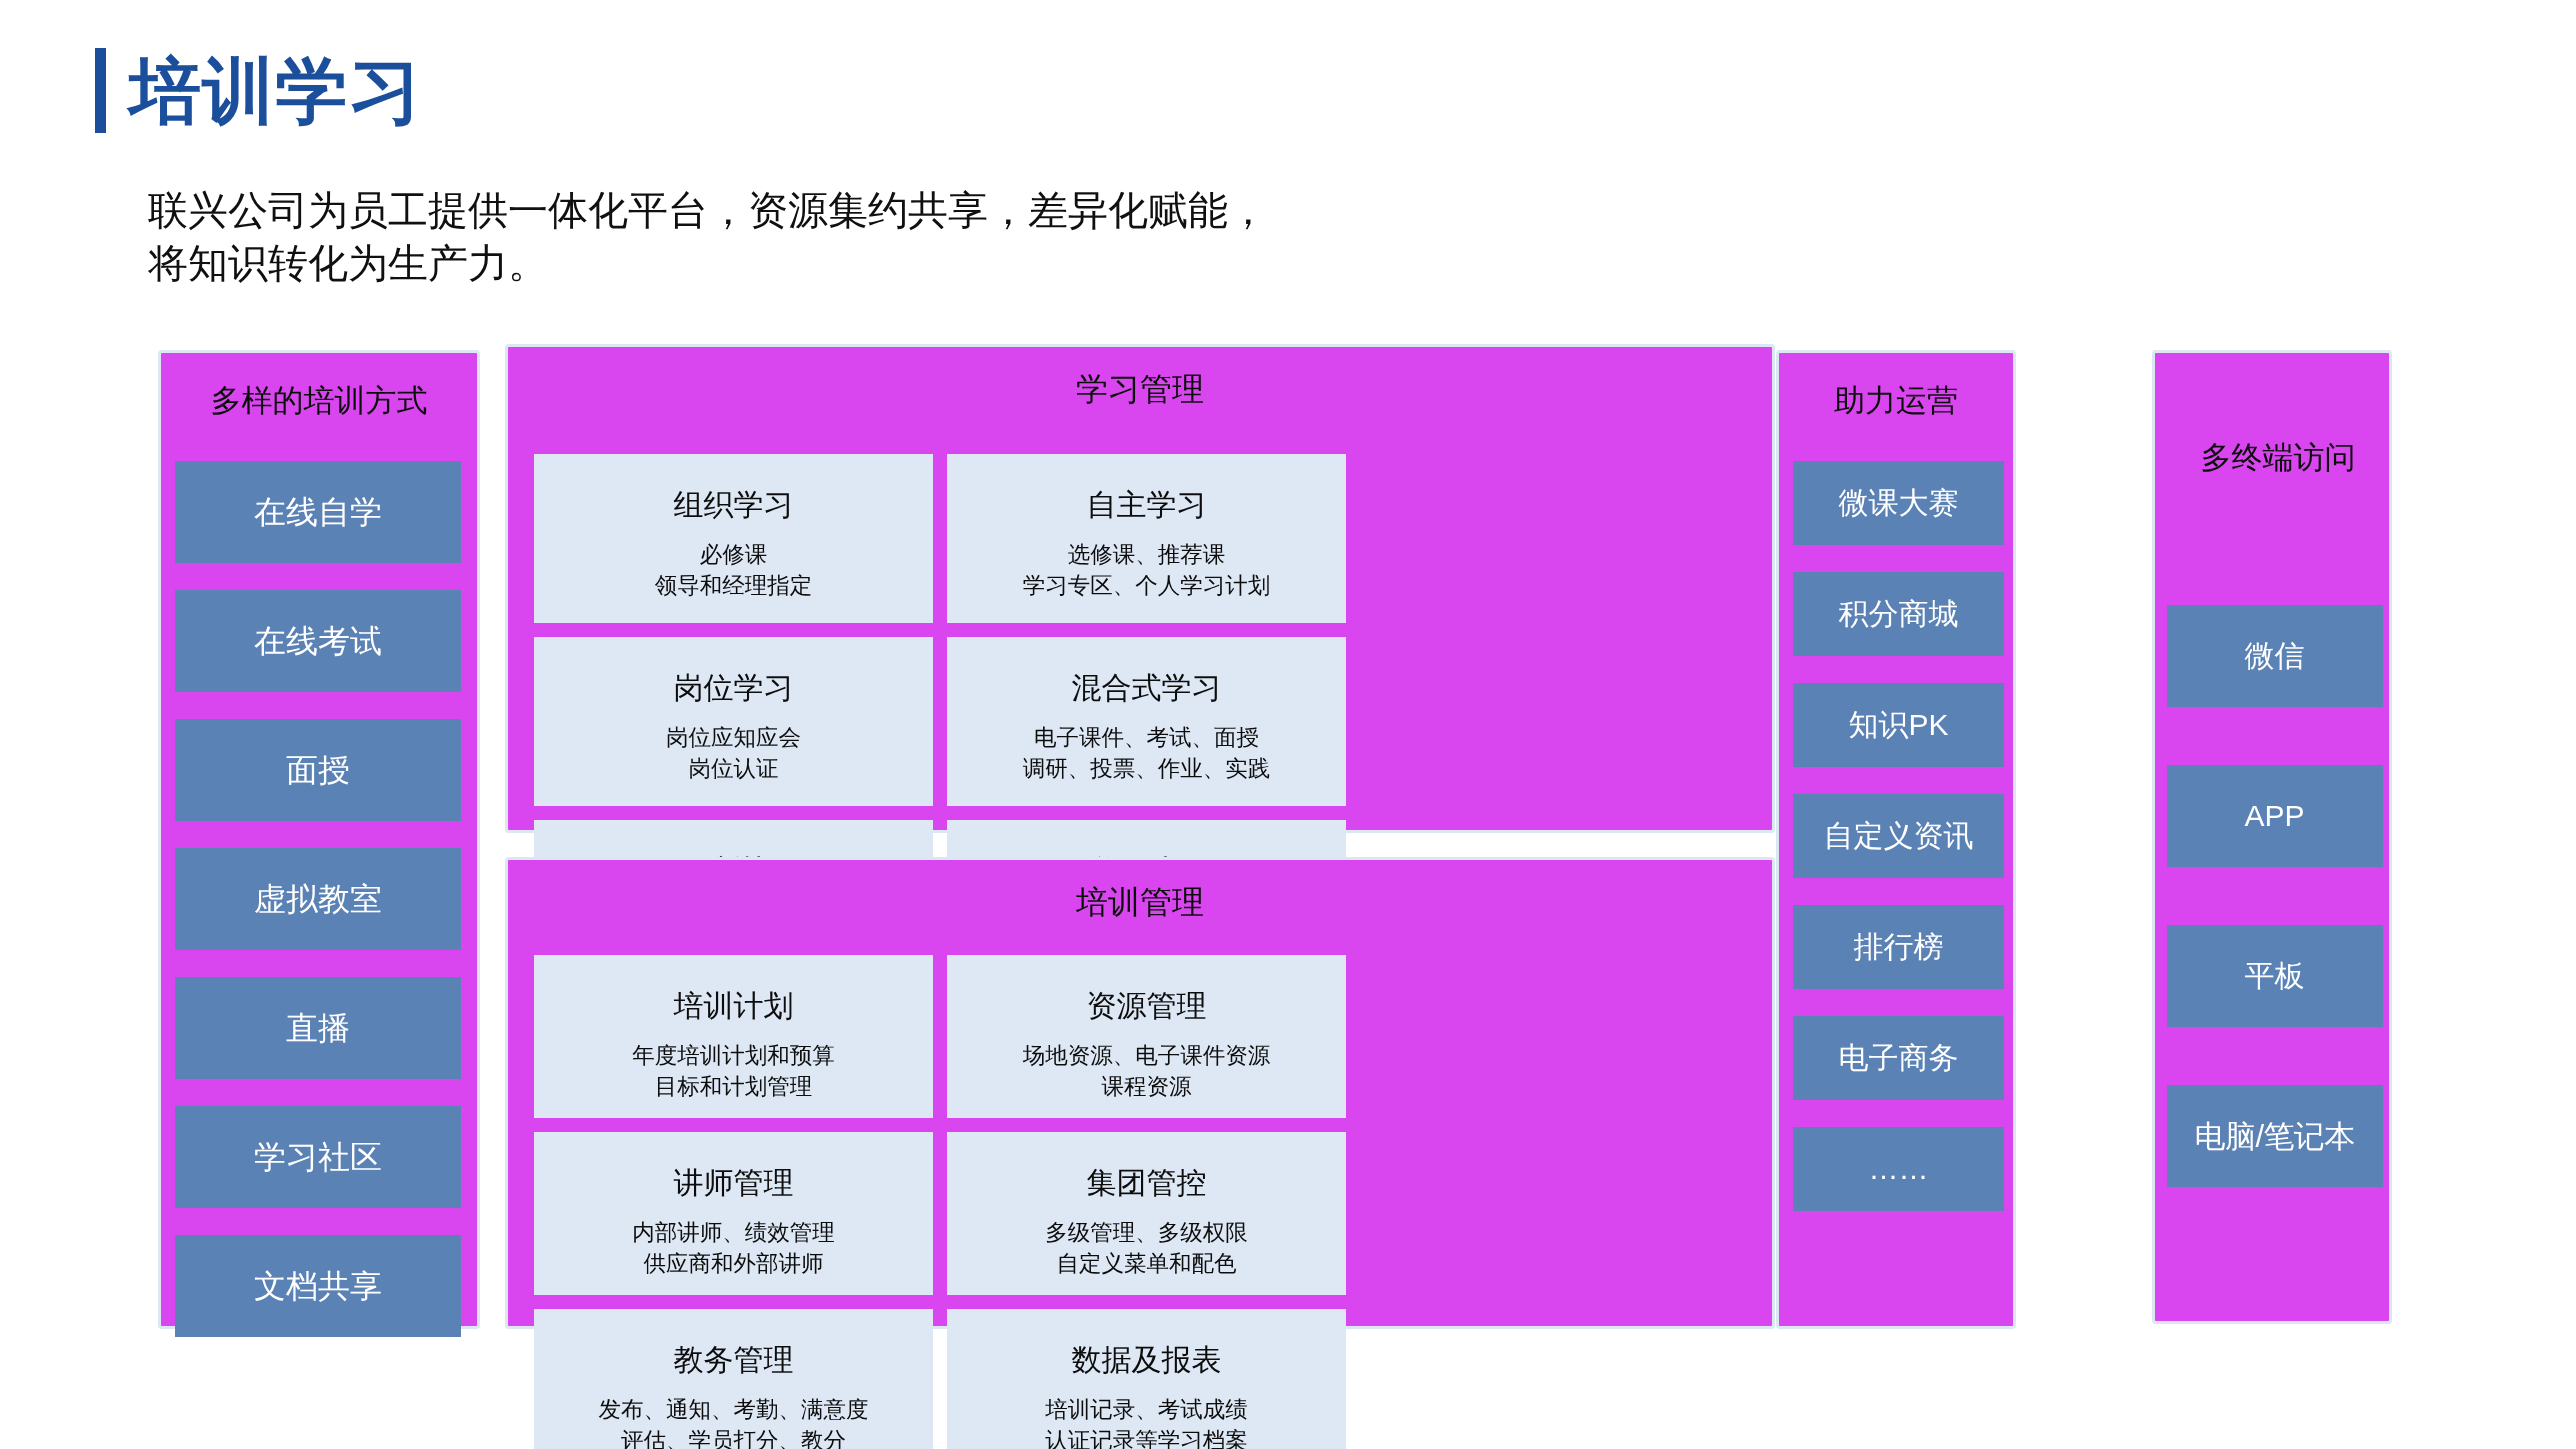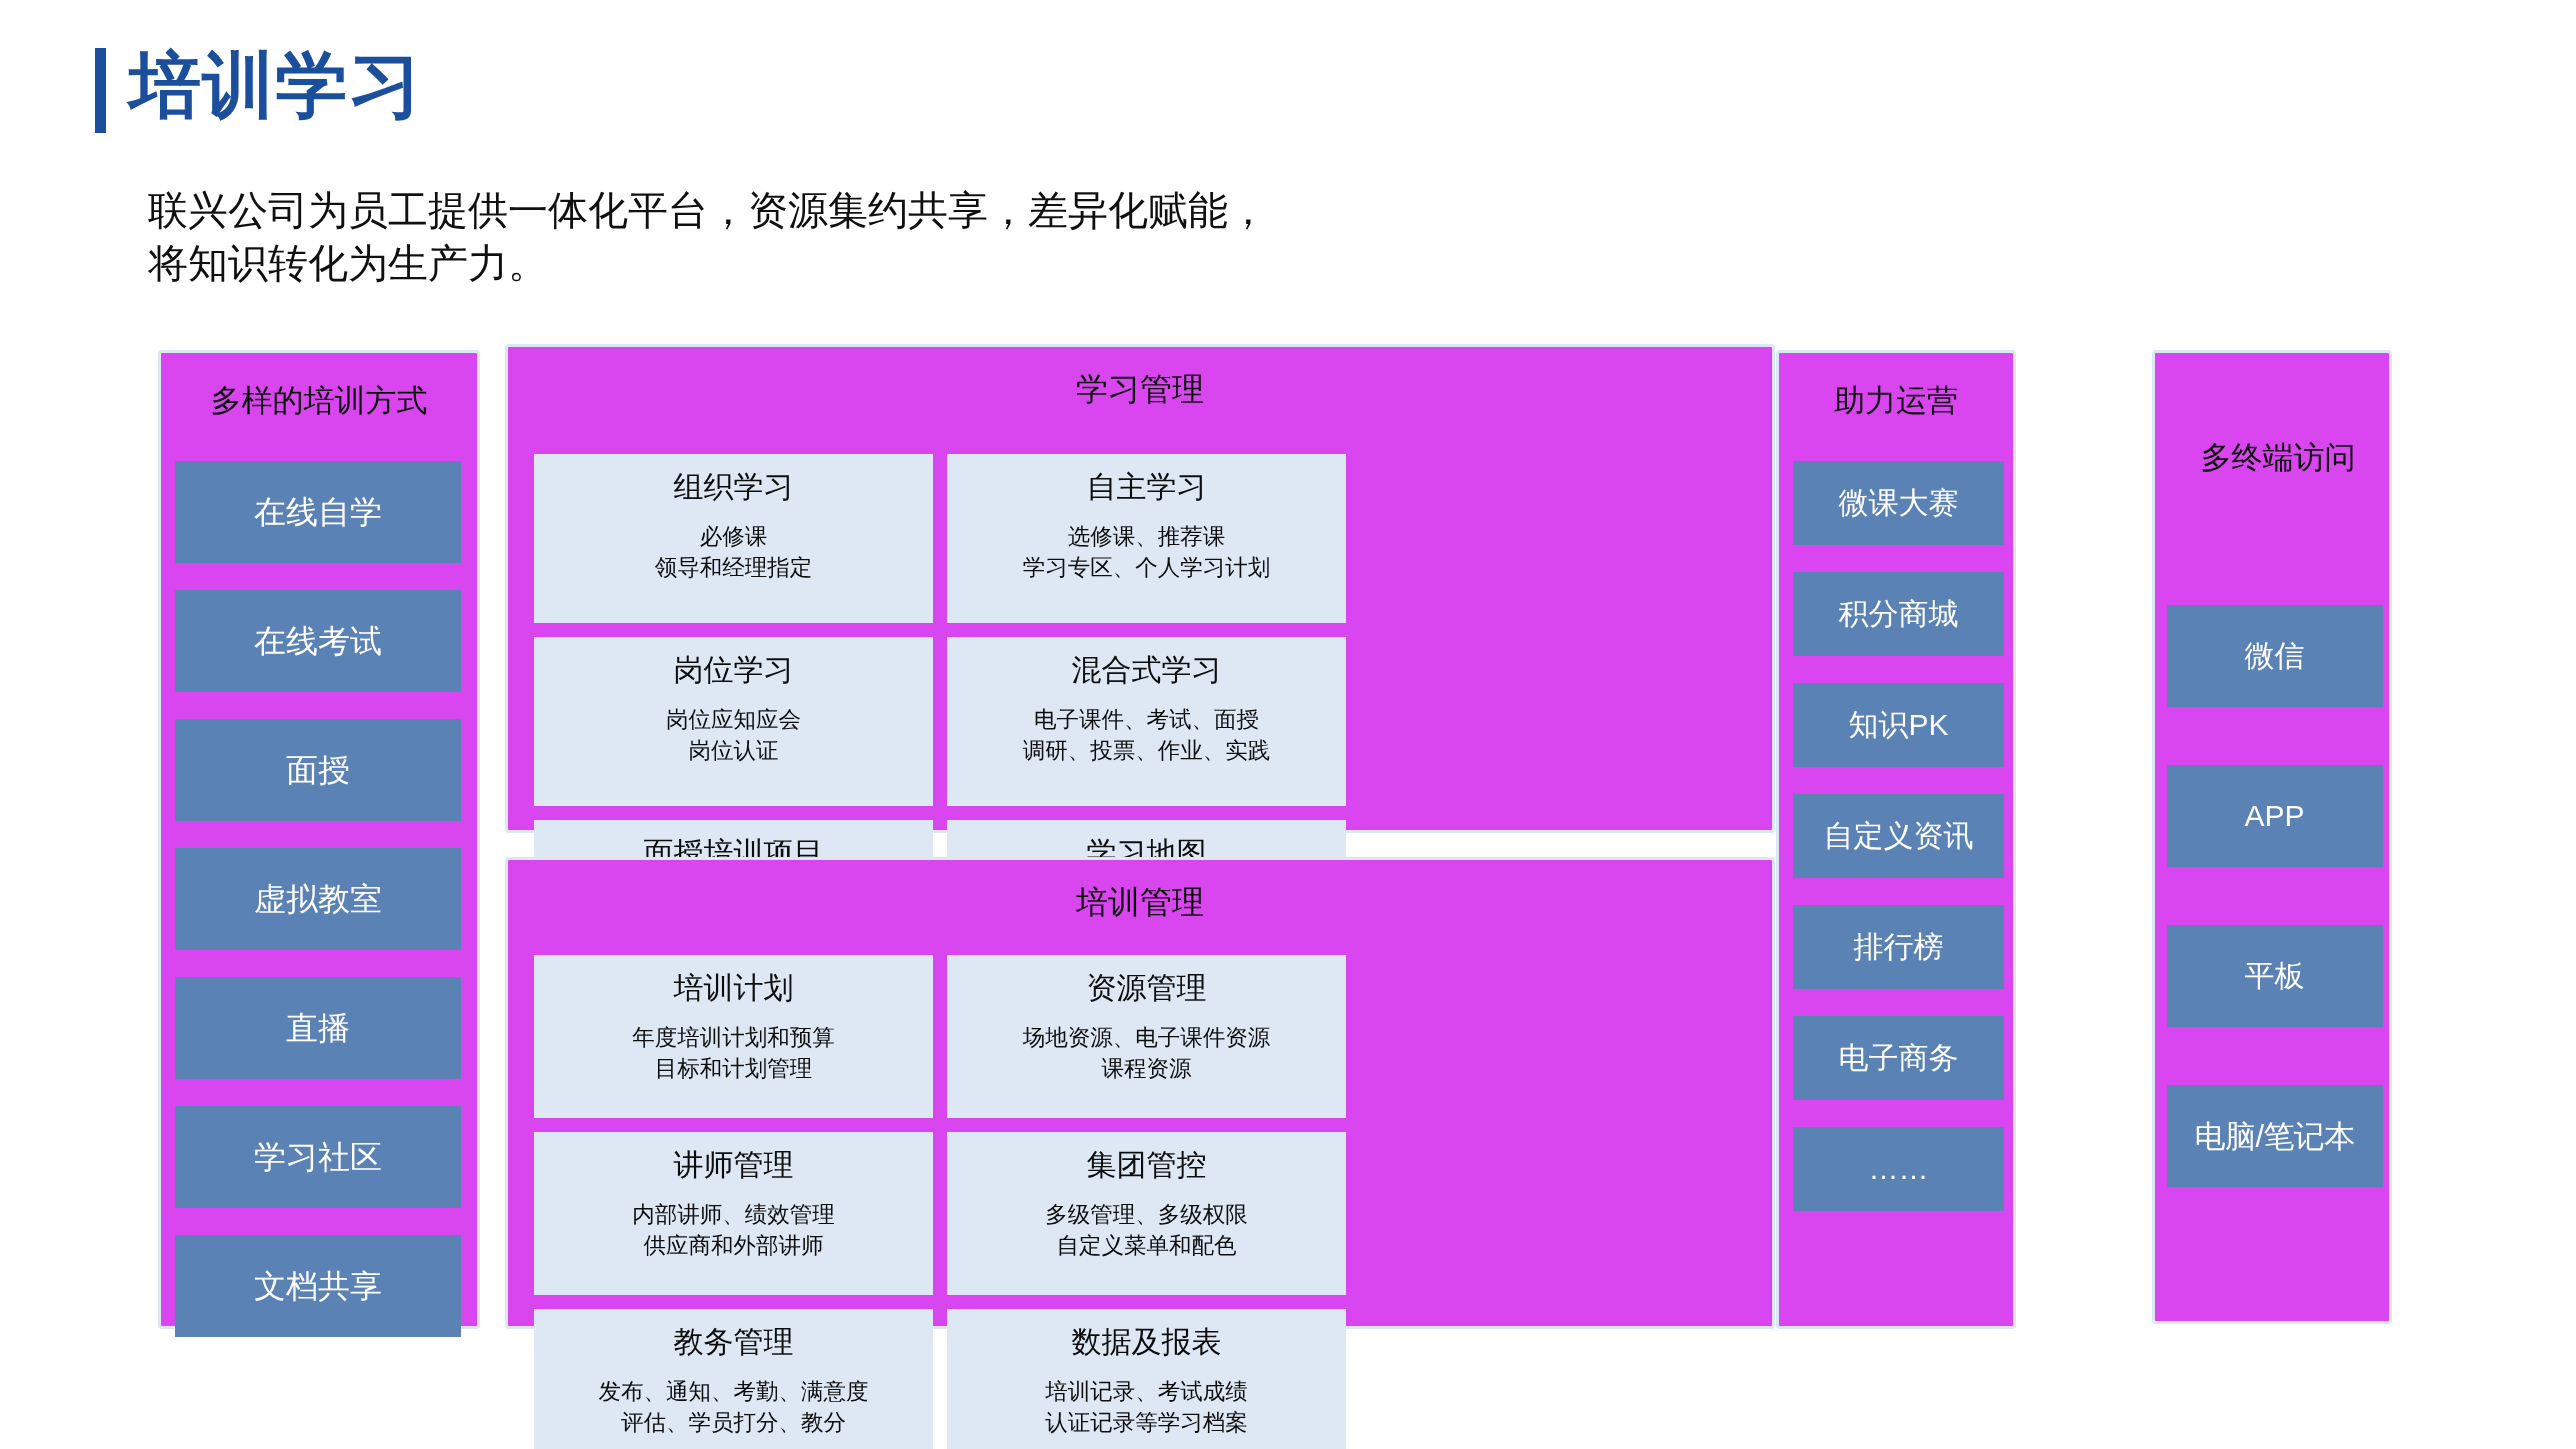--- a/index.html
+++ b/index.html
@@ -28,7 +28,6 @@
     top: 48px;
     display: flex;
     align-items: center;
-    font-family: Liberation Mono, monospace;
   }
   .title-bar {
     width: 11px;

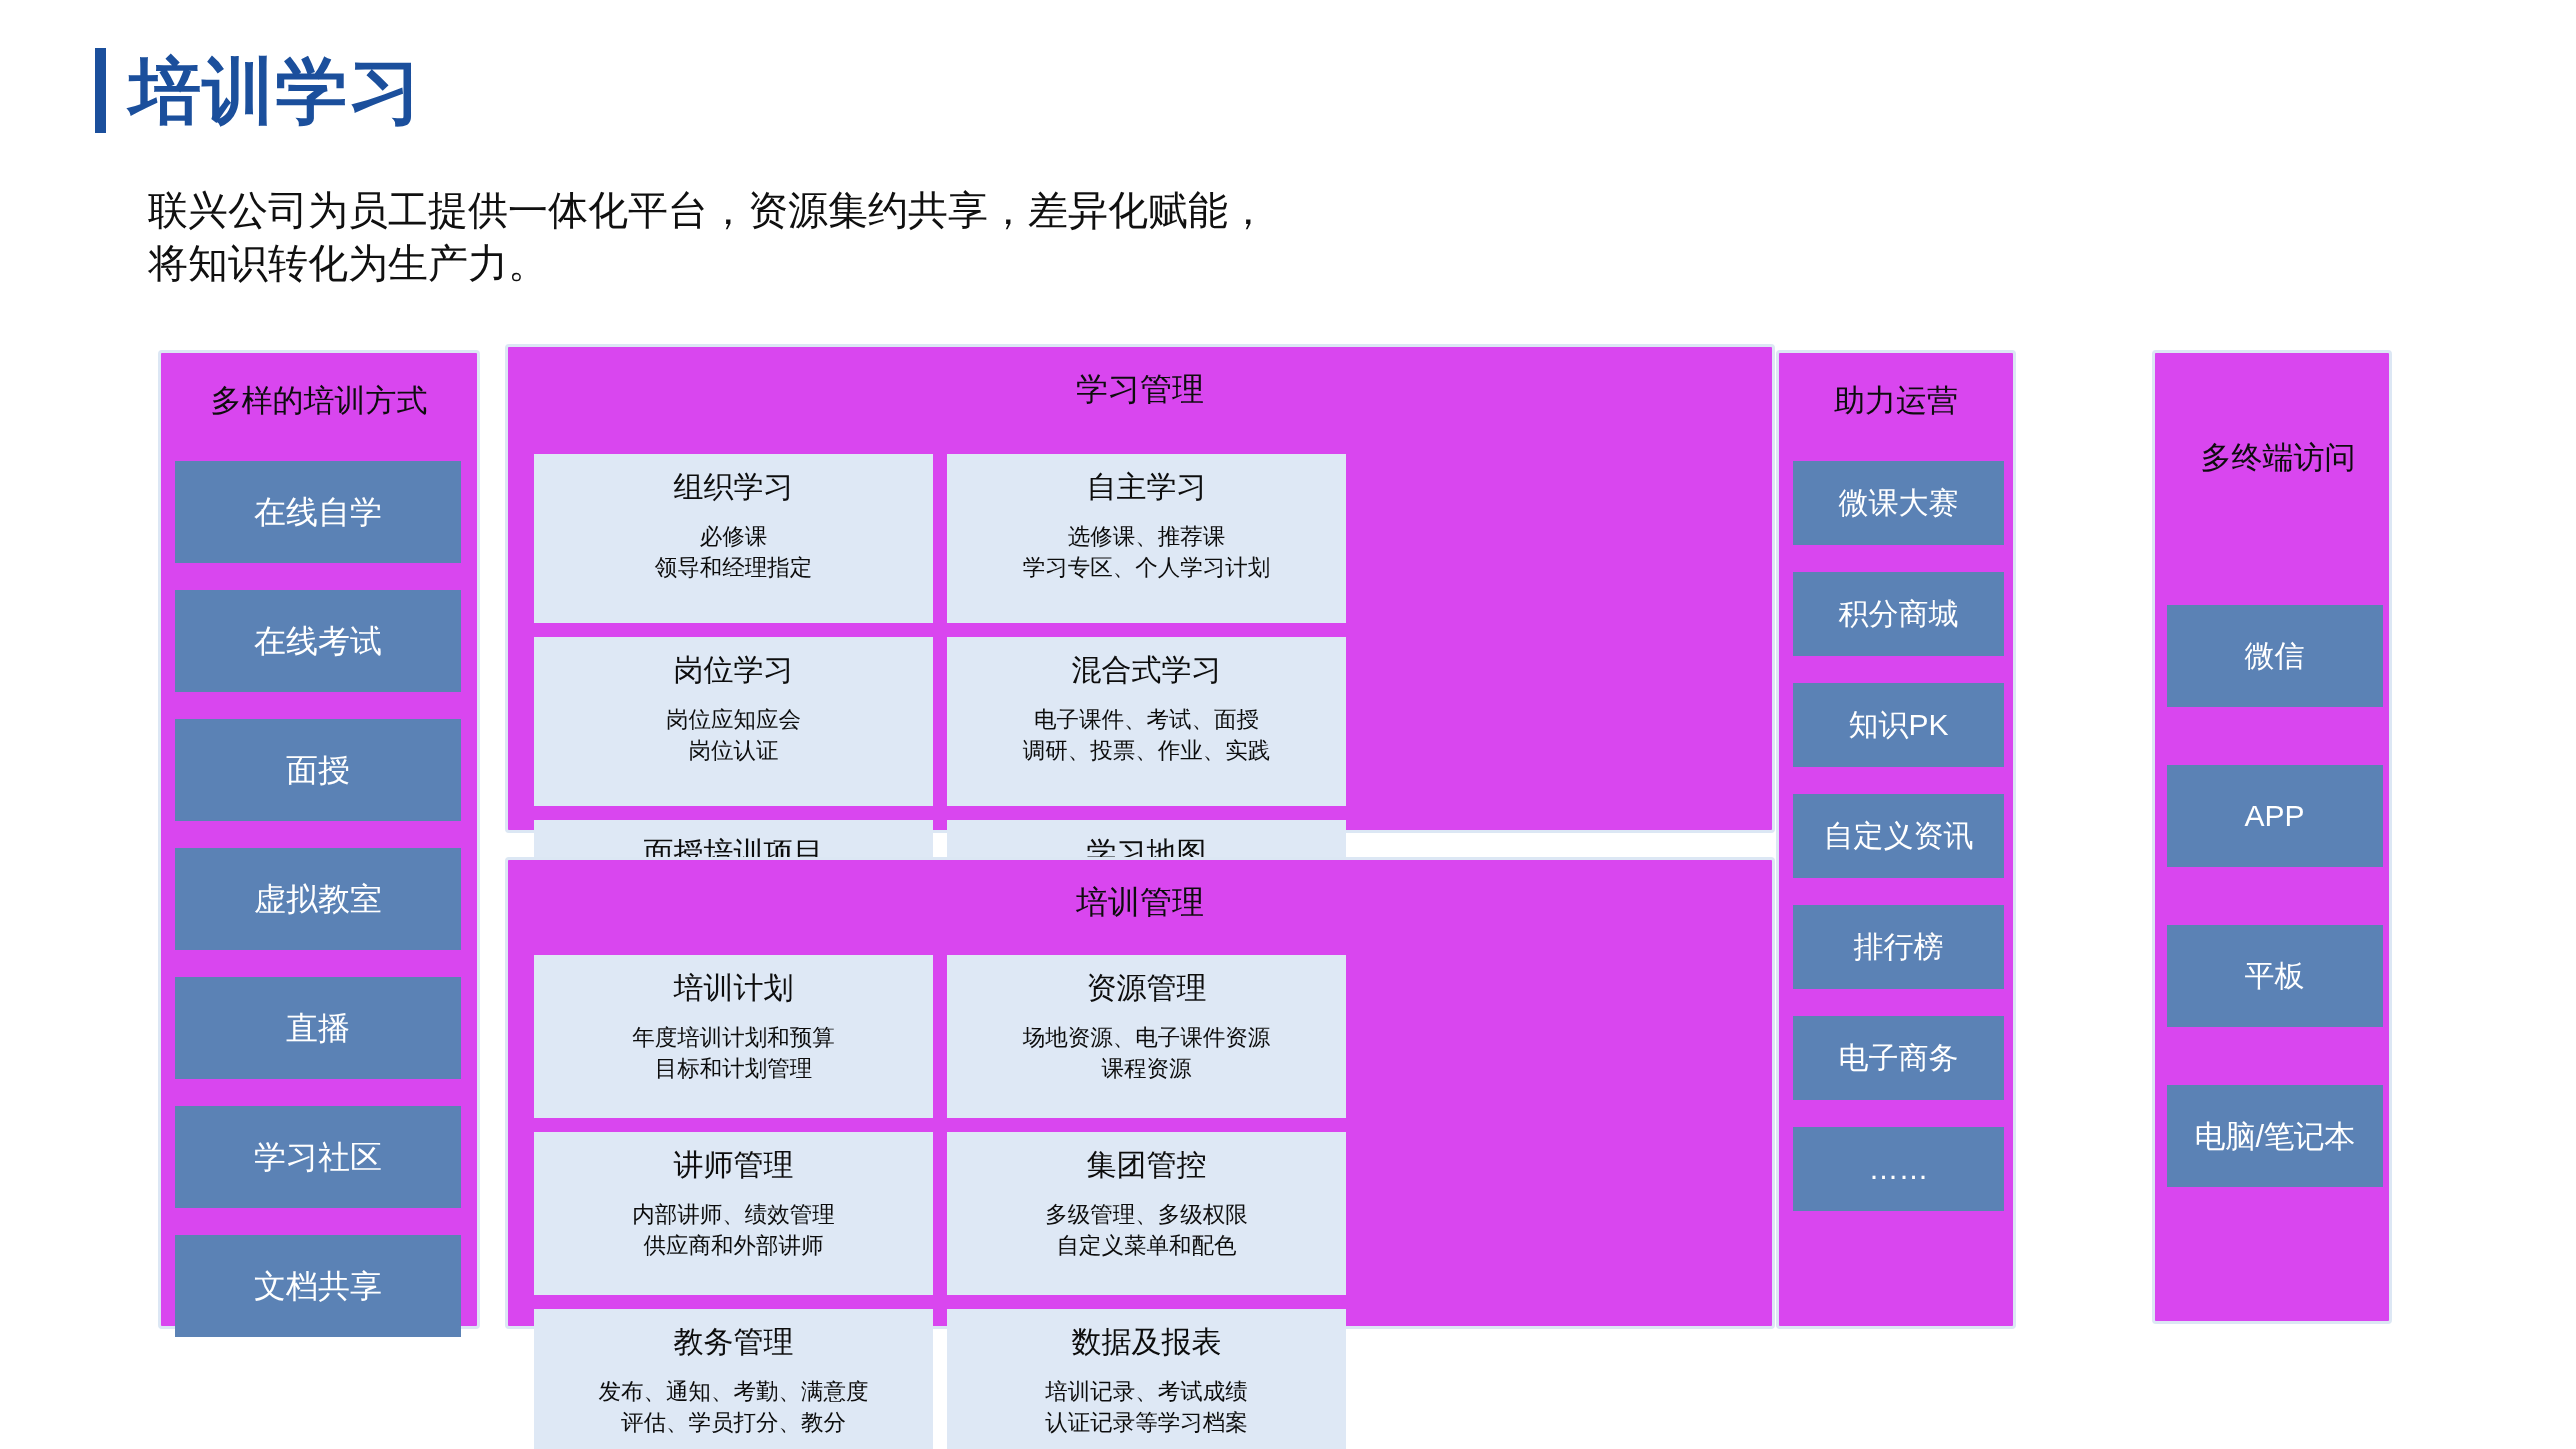--- a/index.html
+++ b/index.html
@@ -100,7 +100,7 @@
     align-items: center;
     justify-content: flex-start;
     text-align: center;
-    padding-top: 16px;
+    padding-top: 34px;
   }
   .card-title {
     font-size: 30px;

